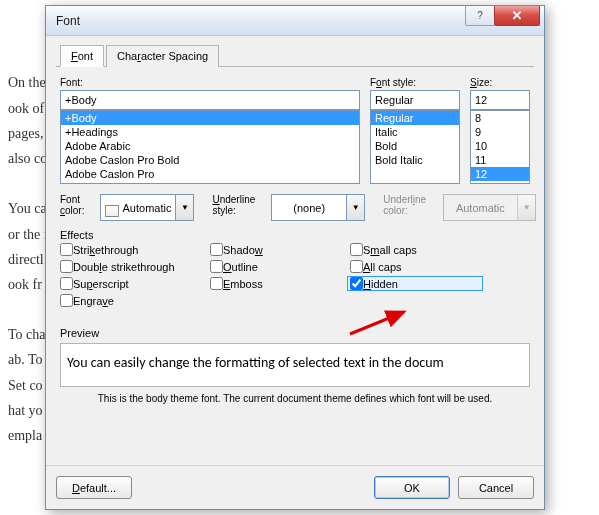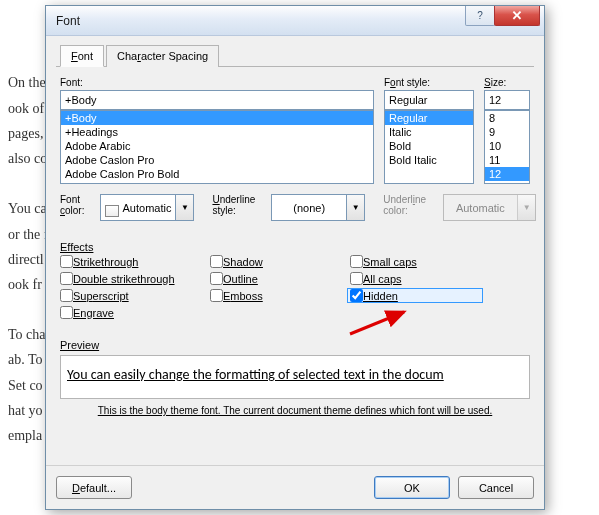--- a/index.html
+++ b/index.html
@@ -92,7 +92,7 @@
   .row1 { display: flex; gap: 10px; padding: 0 4px; }
   .col-font { flex: 1; }
   .col-style { width: 90px; }
-  .col-size { width: 46px; }
+  .col-size { width: 60px; }
   .lbl { font-size: 10px; margin-bottom: 2px; display: block; }
   .lbl .u { text-decoration: underline; }
   .tbox {

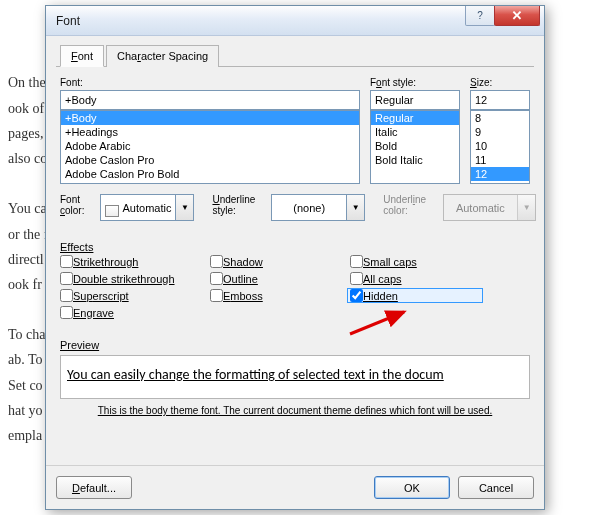--- a/index.html
+++ b/index.html
@@ -250,8 +250,8 @@
           <div class="item sel">+Body</div>
           <div class="item">+Headings</div>
           <div class="item">Adobe Arabic</div>
+          <div class="item">Adobe Caslon Pro Bold</div>
           <div class="item">Adobe Caslon Pro</div>
-          <div class="item">Adobe Caslon Pro Bold</div>
         </div>
       </div>
       <div class="col-style">

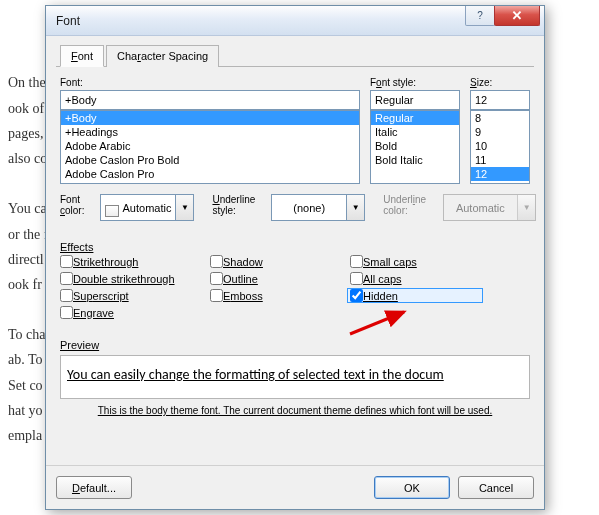--- a/index.html
+++ b/index.html
@@ -141,11 +141,10 @@
     background: linear-gradient(#fff,#eee);
   }
   .group {
-    margin: 14px 4px 0 4px;
+    margin: 2px 4px 0 4px;
     border: 1px solid #d0d0d0;
     padding: 8px 6px 6px 6px;
     position: relative;
-    text-decoration: underline;
   }
   .group.noborder { border: none; padding: 6px 0 0 0; }
   .group-label {

